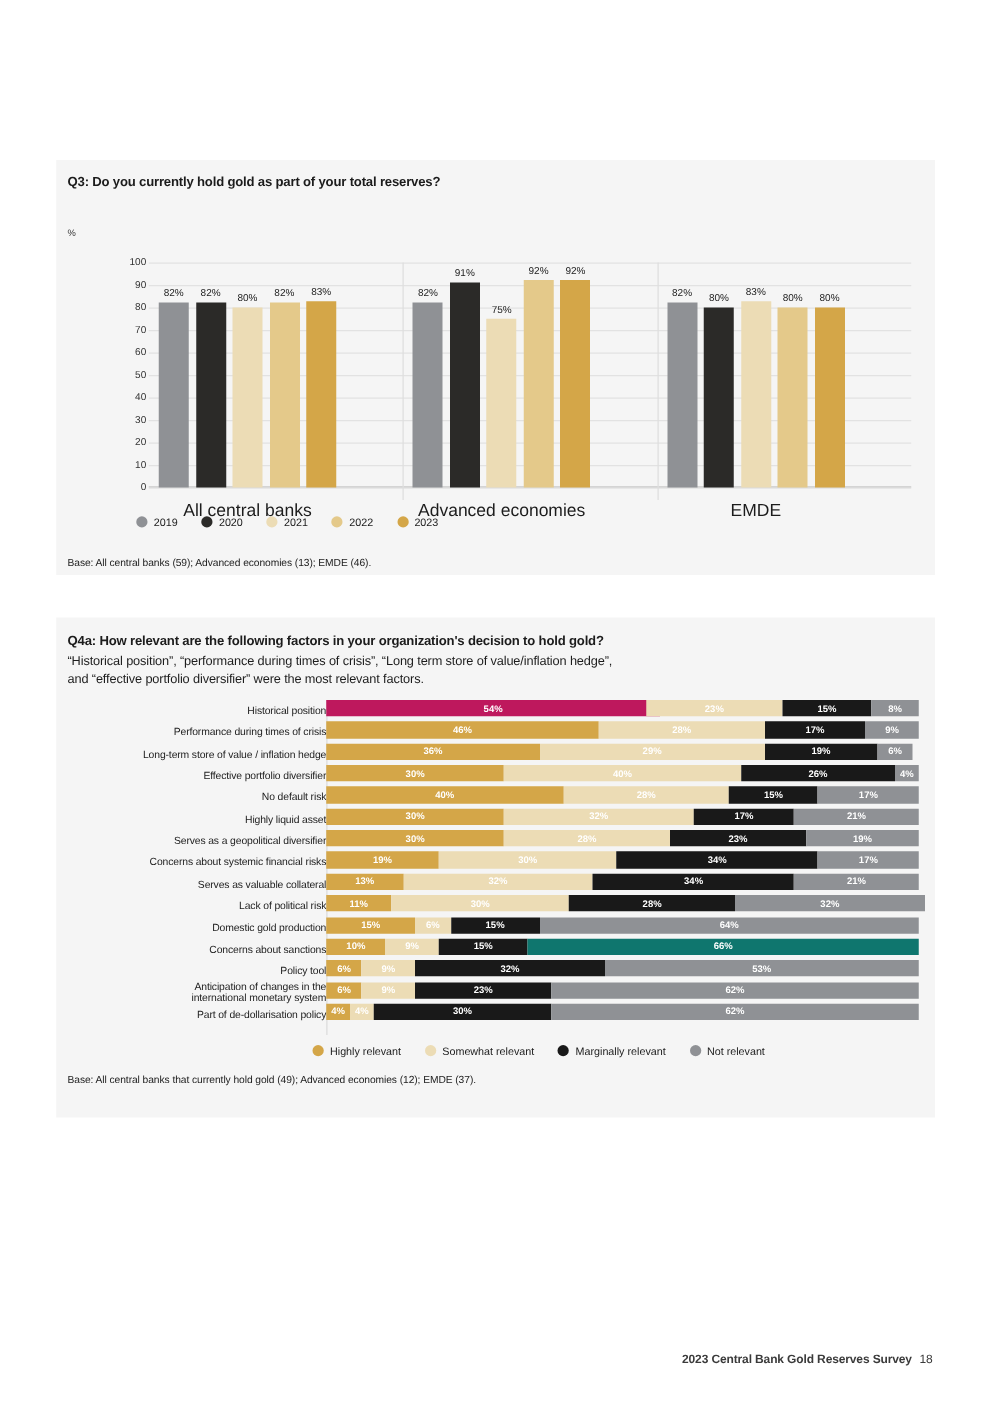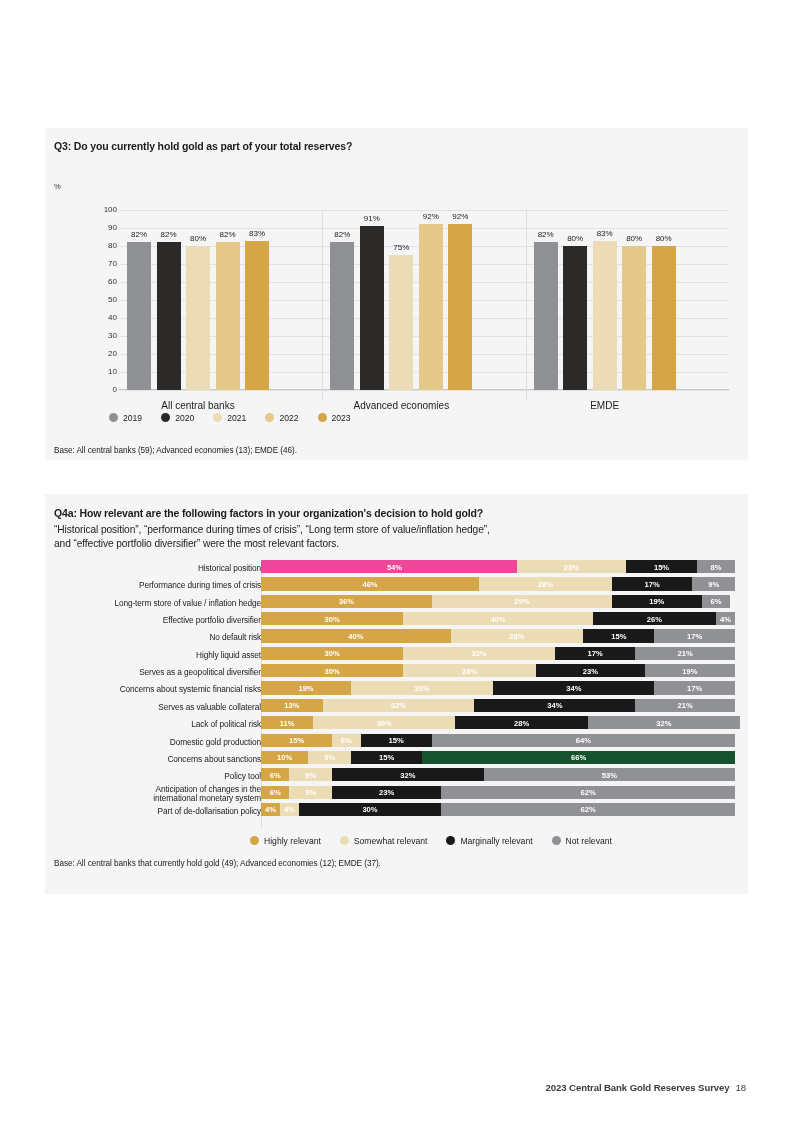--- a/index.html
+++ b/index.html
@@ -41,7 +41,7 @@
     white-space:nowrap;transform:translateX(-50%);
   }
   .group-lbl{
-    position:absolute;font-size:10px;color:#1c1c1c;text-align:center;
+    position:absolute;font-size:14px;color:#1c1c1c;text-align:center;
     white-space:nowrap;transform:translateX(-50%);
   }
 

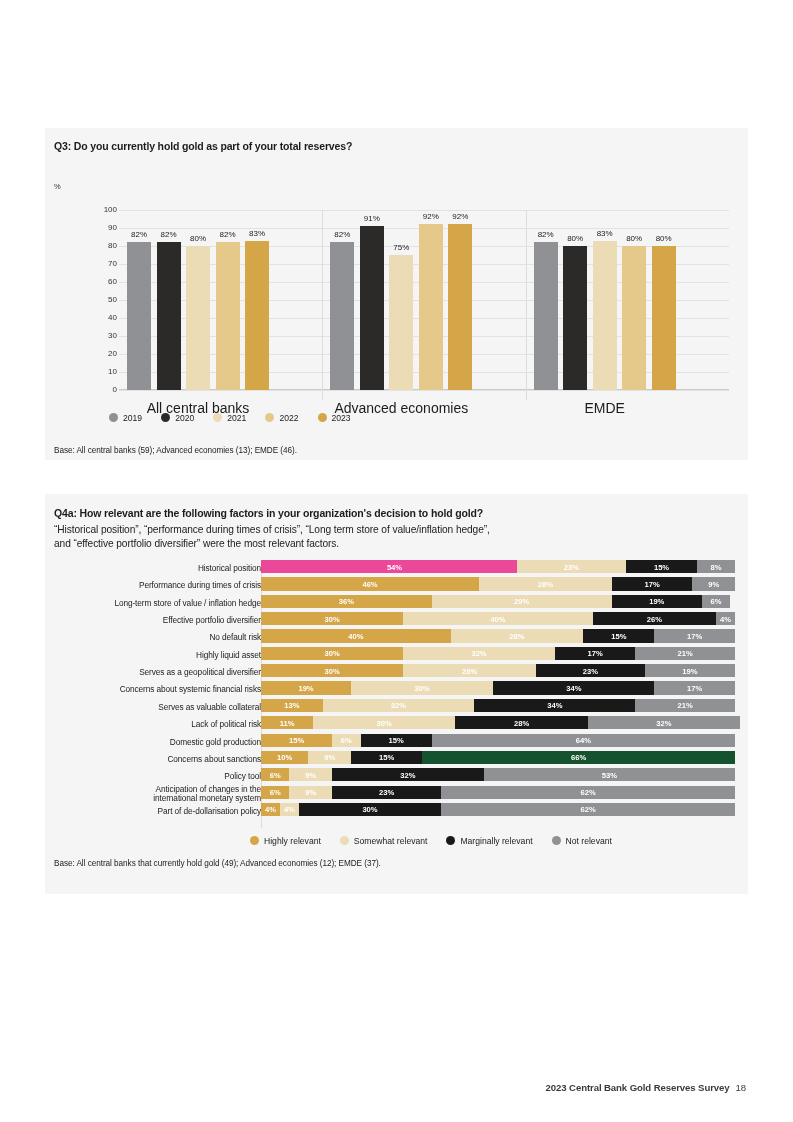--- a/index.html
+++ b/index.html
@@ -189,7 +189,7 @@
     <div class="hrow" style="top: 0px; height: 13.2px;">
           <div class="hlabel one">Historical position</div>
           <div class="htrack" style="height: 13.2px;">
-            <div class="hseg" style="left: 0px; width: 267px; background: #ec4899;">
+            <div class="hseg" style="left: 0px; width: 267px; background: #be185d;">
               <span>54%</span>
             </div>
             <div class="hseg" style="left: 255.96px; width: 109.02px; background: rgb(236, 220, 181);">

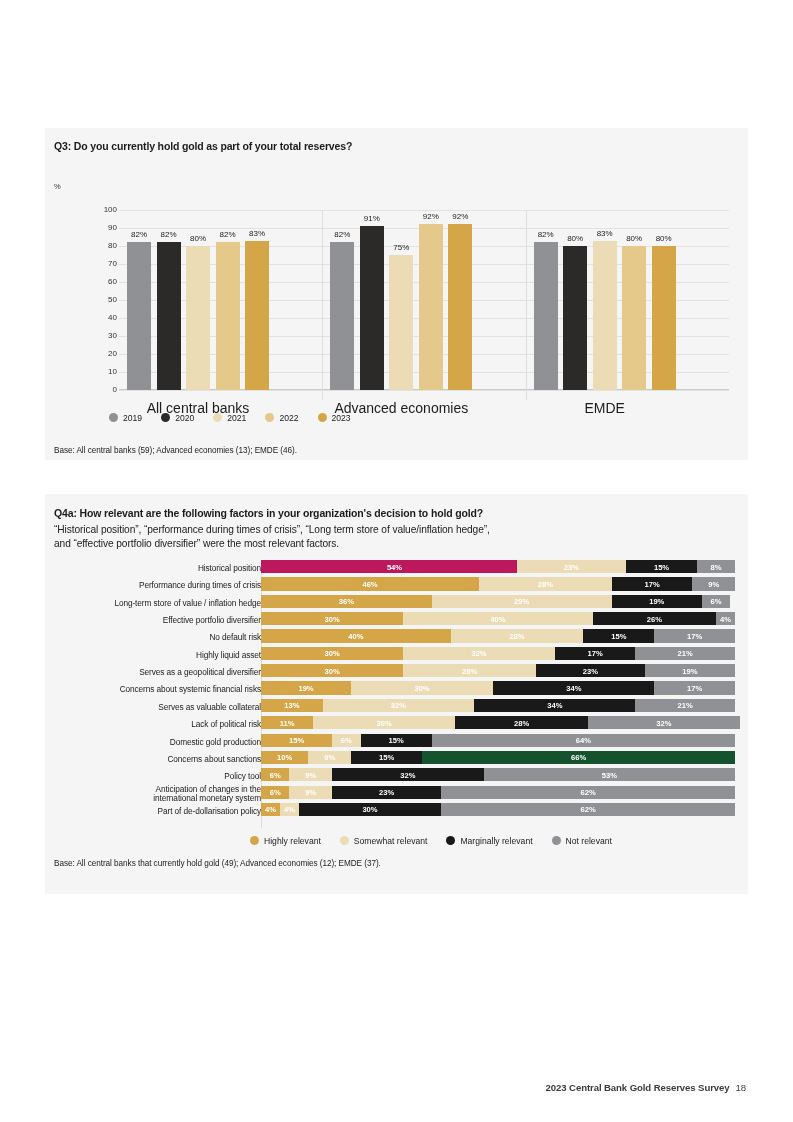--- a/index.html
+++ b/index.html
@@ -385,7 +385,7 @@
             <div class="hseg" style="left: 90.06px; width: 71.1px; background: rgb(25, 25, 25);">
               <span>15%</span>
             </div>
-            <div class="hseg" style="left: 161.16px; width: 312.84px; background: #14532d;">
+            <div class="hseg" style="left: 161.16px; width: 312.84px; background: #0f766e;">
               <span>66%</span>
             </div>
           </div>

